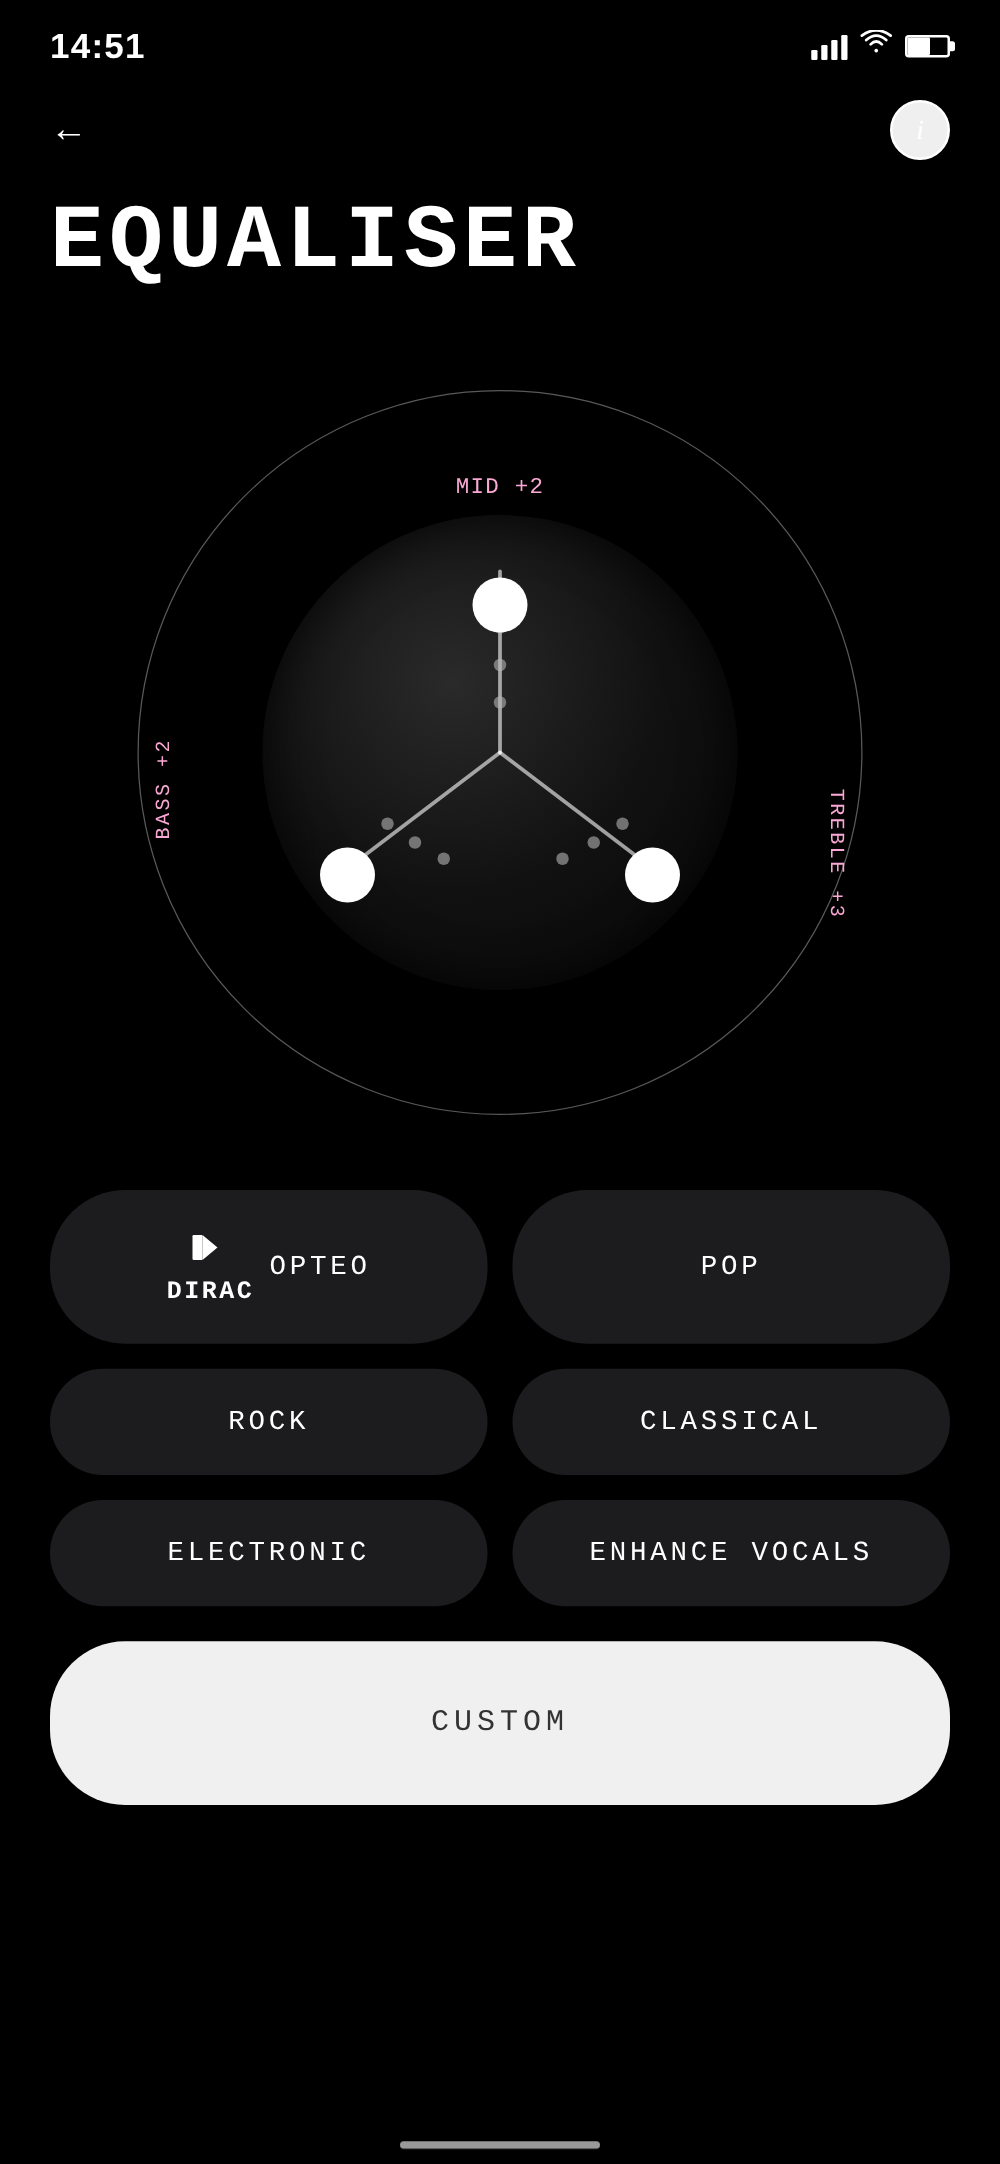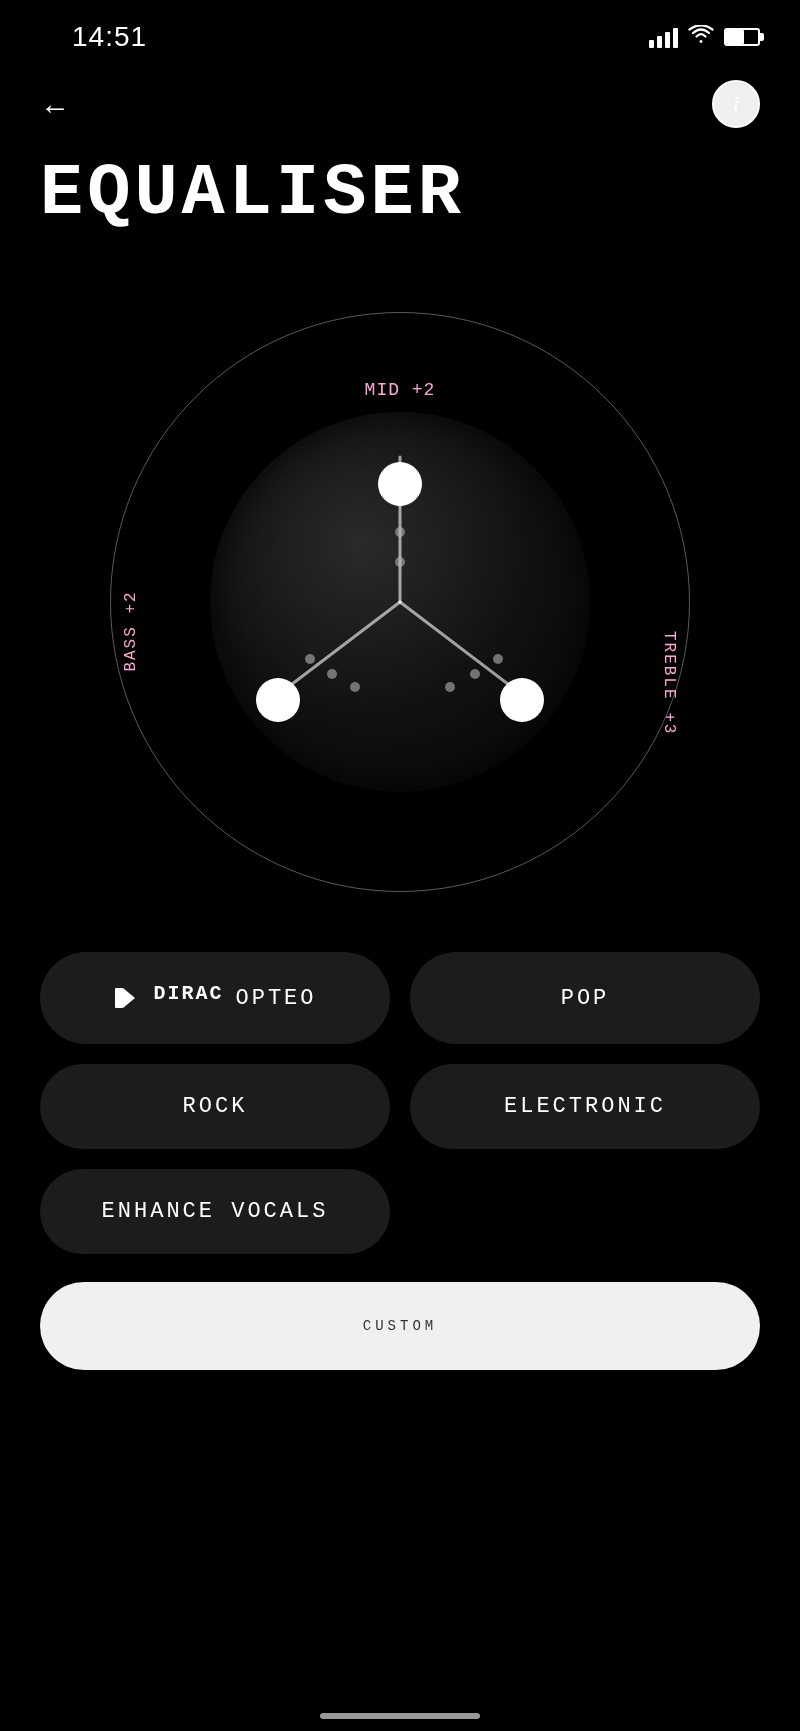--- a/index.html
+++ b/index.html
@@ -26,10 +26,9 @@
 
     .status-time {
       font-size: 28px;
-      font-weight: 400;
+      font-weight: 700;
       letter-spacing: 1px;
       color: #fff;
-      margin-left: 32px;
     }
 
     .status-icons {

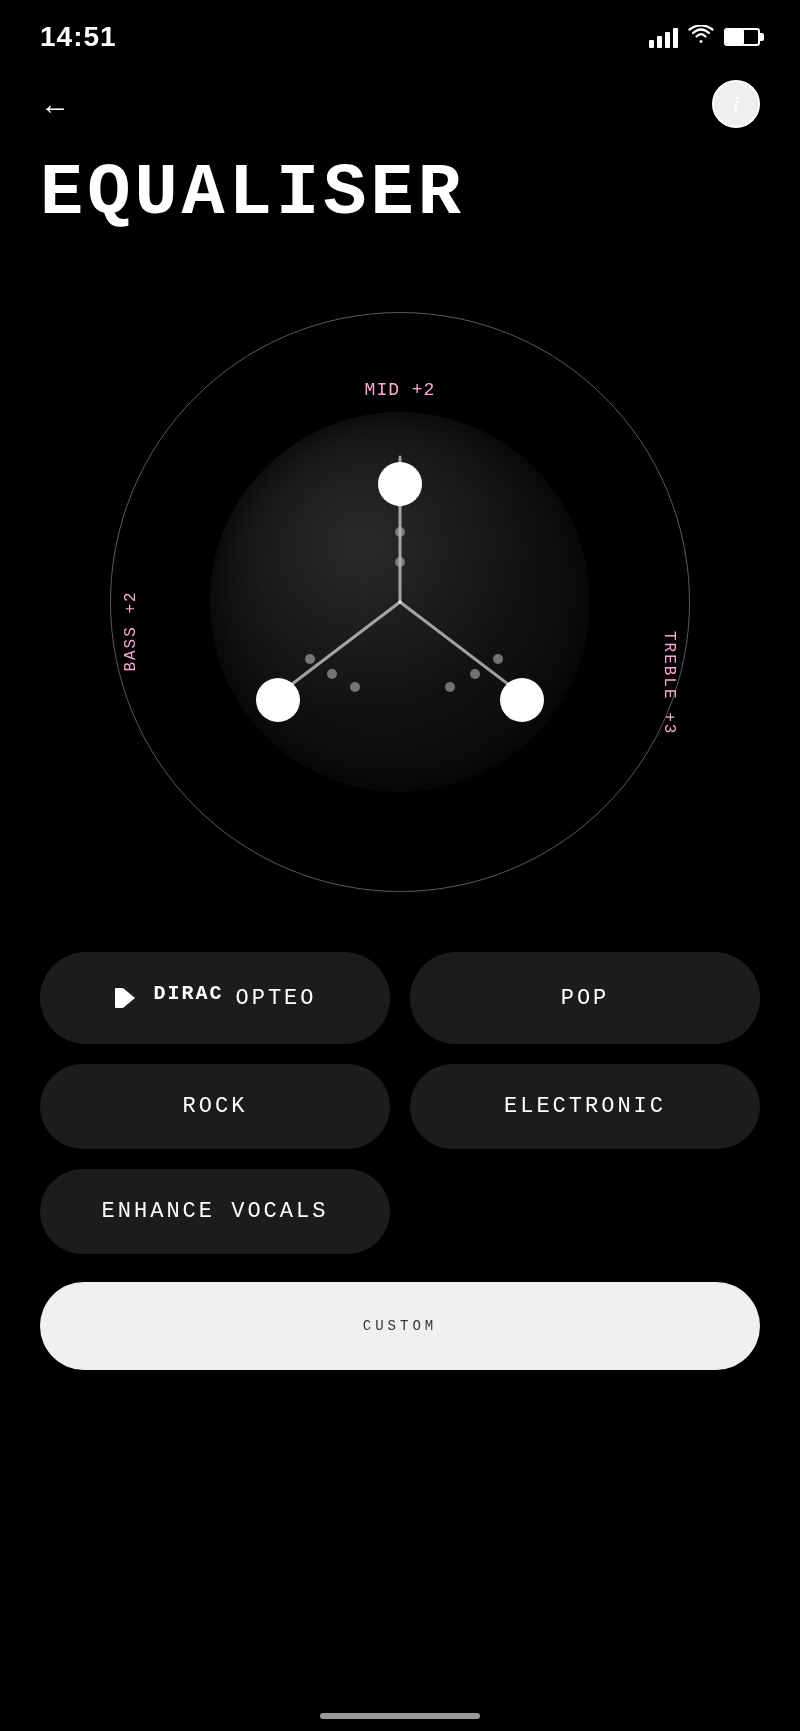--- a/index.html
+++ b/index.html
@@ -253,10 +253,12 @@
 
     .dirac-logo {
       display: flex;
+      align-items: center;
       gap: 8px;
       font-size: 20px;
       font-weight: 700;
       letter-spacing: 2px;
+      flex-direction: column;
     }
 
     .dirac-icon {

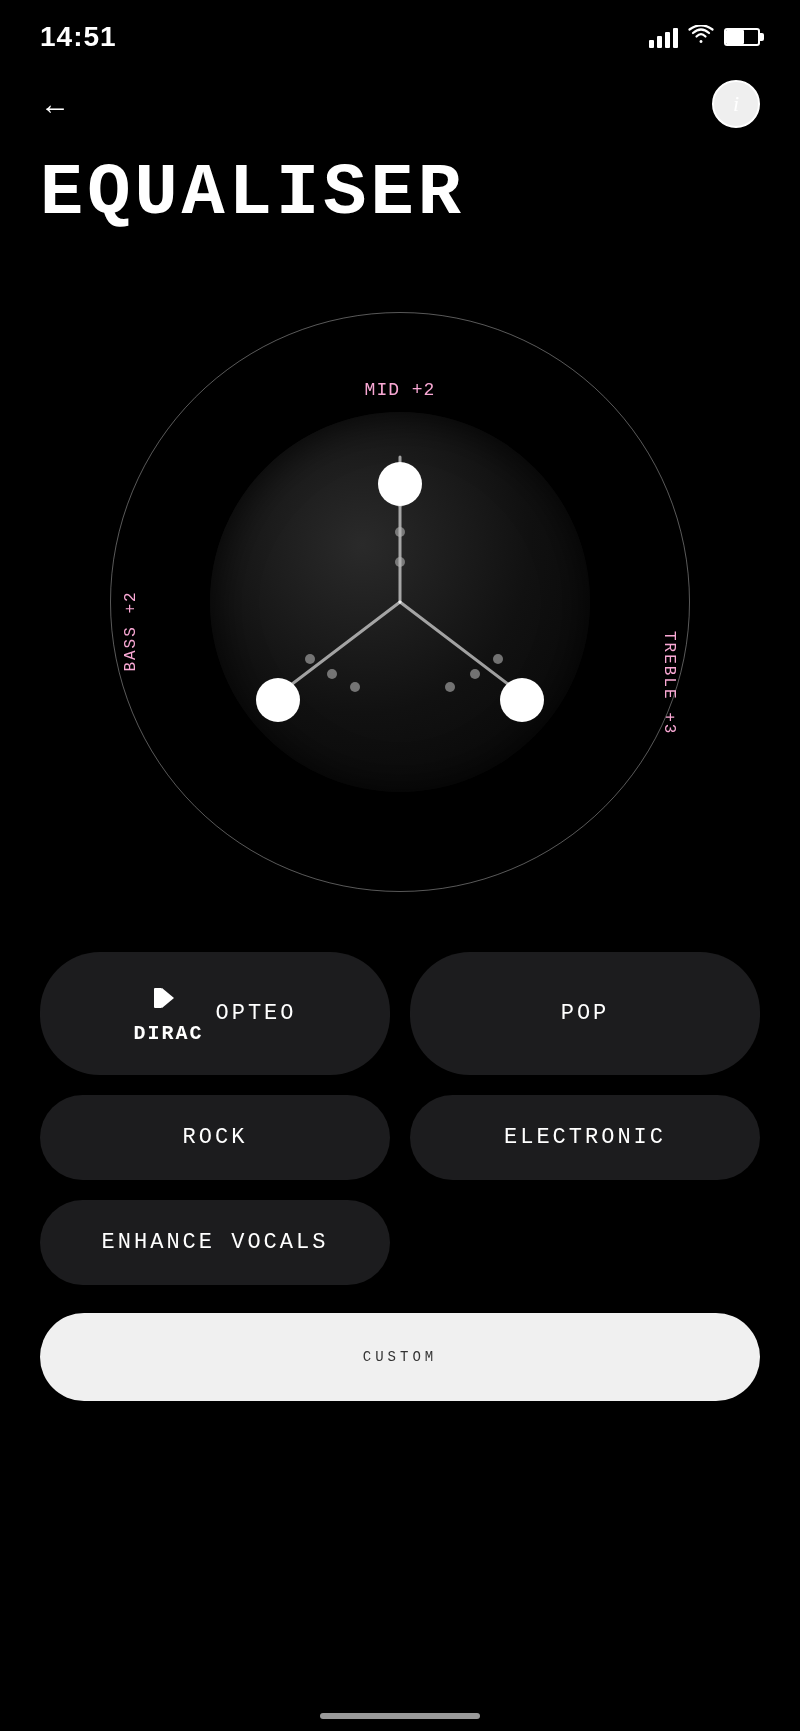--- a/index.html
+++ b/index.html
@@ -389,6 +389,9 @@
     <button class="preset-btn">
       <span>ROCK</span>
     </button>
+    <button class="preset-btn">
+      <span>CLASSICAL</span>
+    </button>
 
     <button class="preset-btn">
       <span>ELECTRONIC</span>

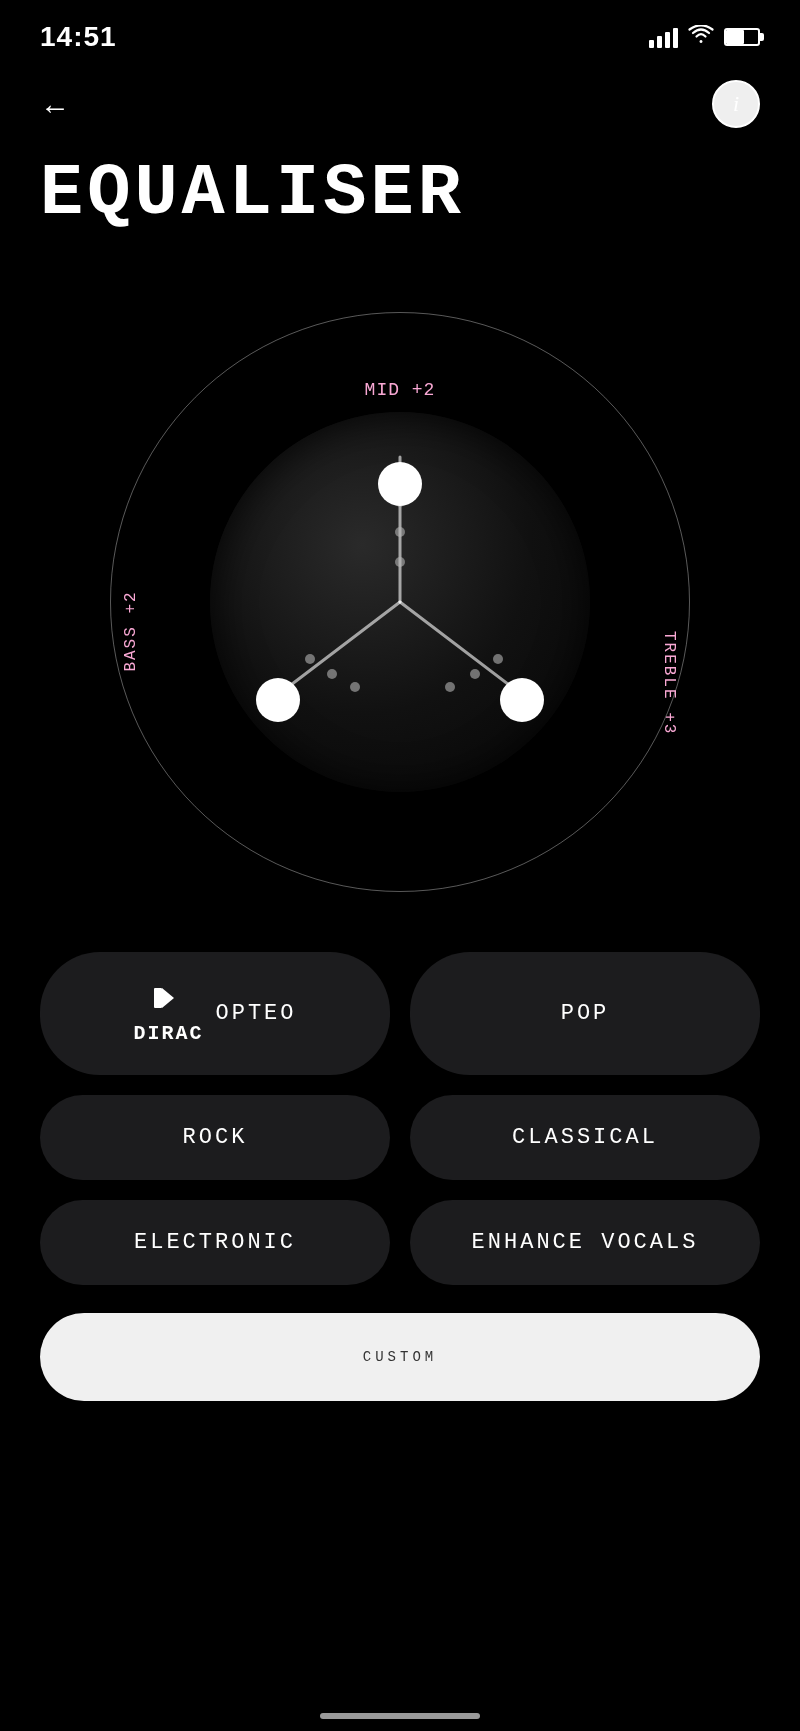--- a/index.html
+++ b/index.html
@@ -272,10 +272,10 @@
       border: none;
       border-radius: 60px;
       color: #333;
-      font-size: 14px;
+      font-size: 24px;
       font-family: 'Courier New', monospace;
       letter-spacing: 4px;
-      padding: 36px 20px;
+      padding: 52px 20px;
       cursor: pointer;
       margin-top: 8px;
     }

